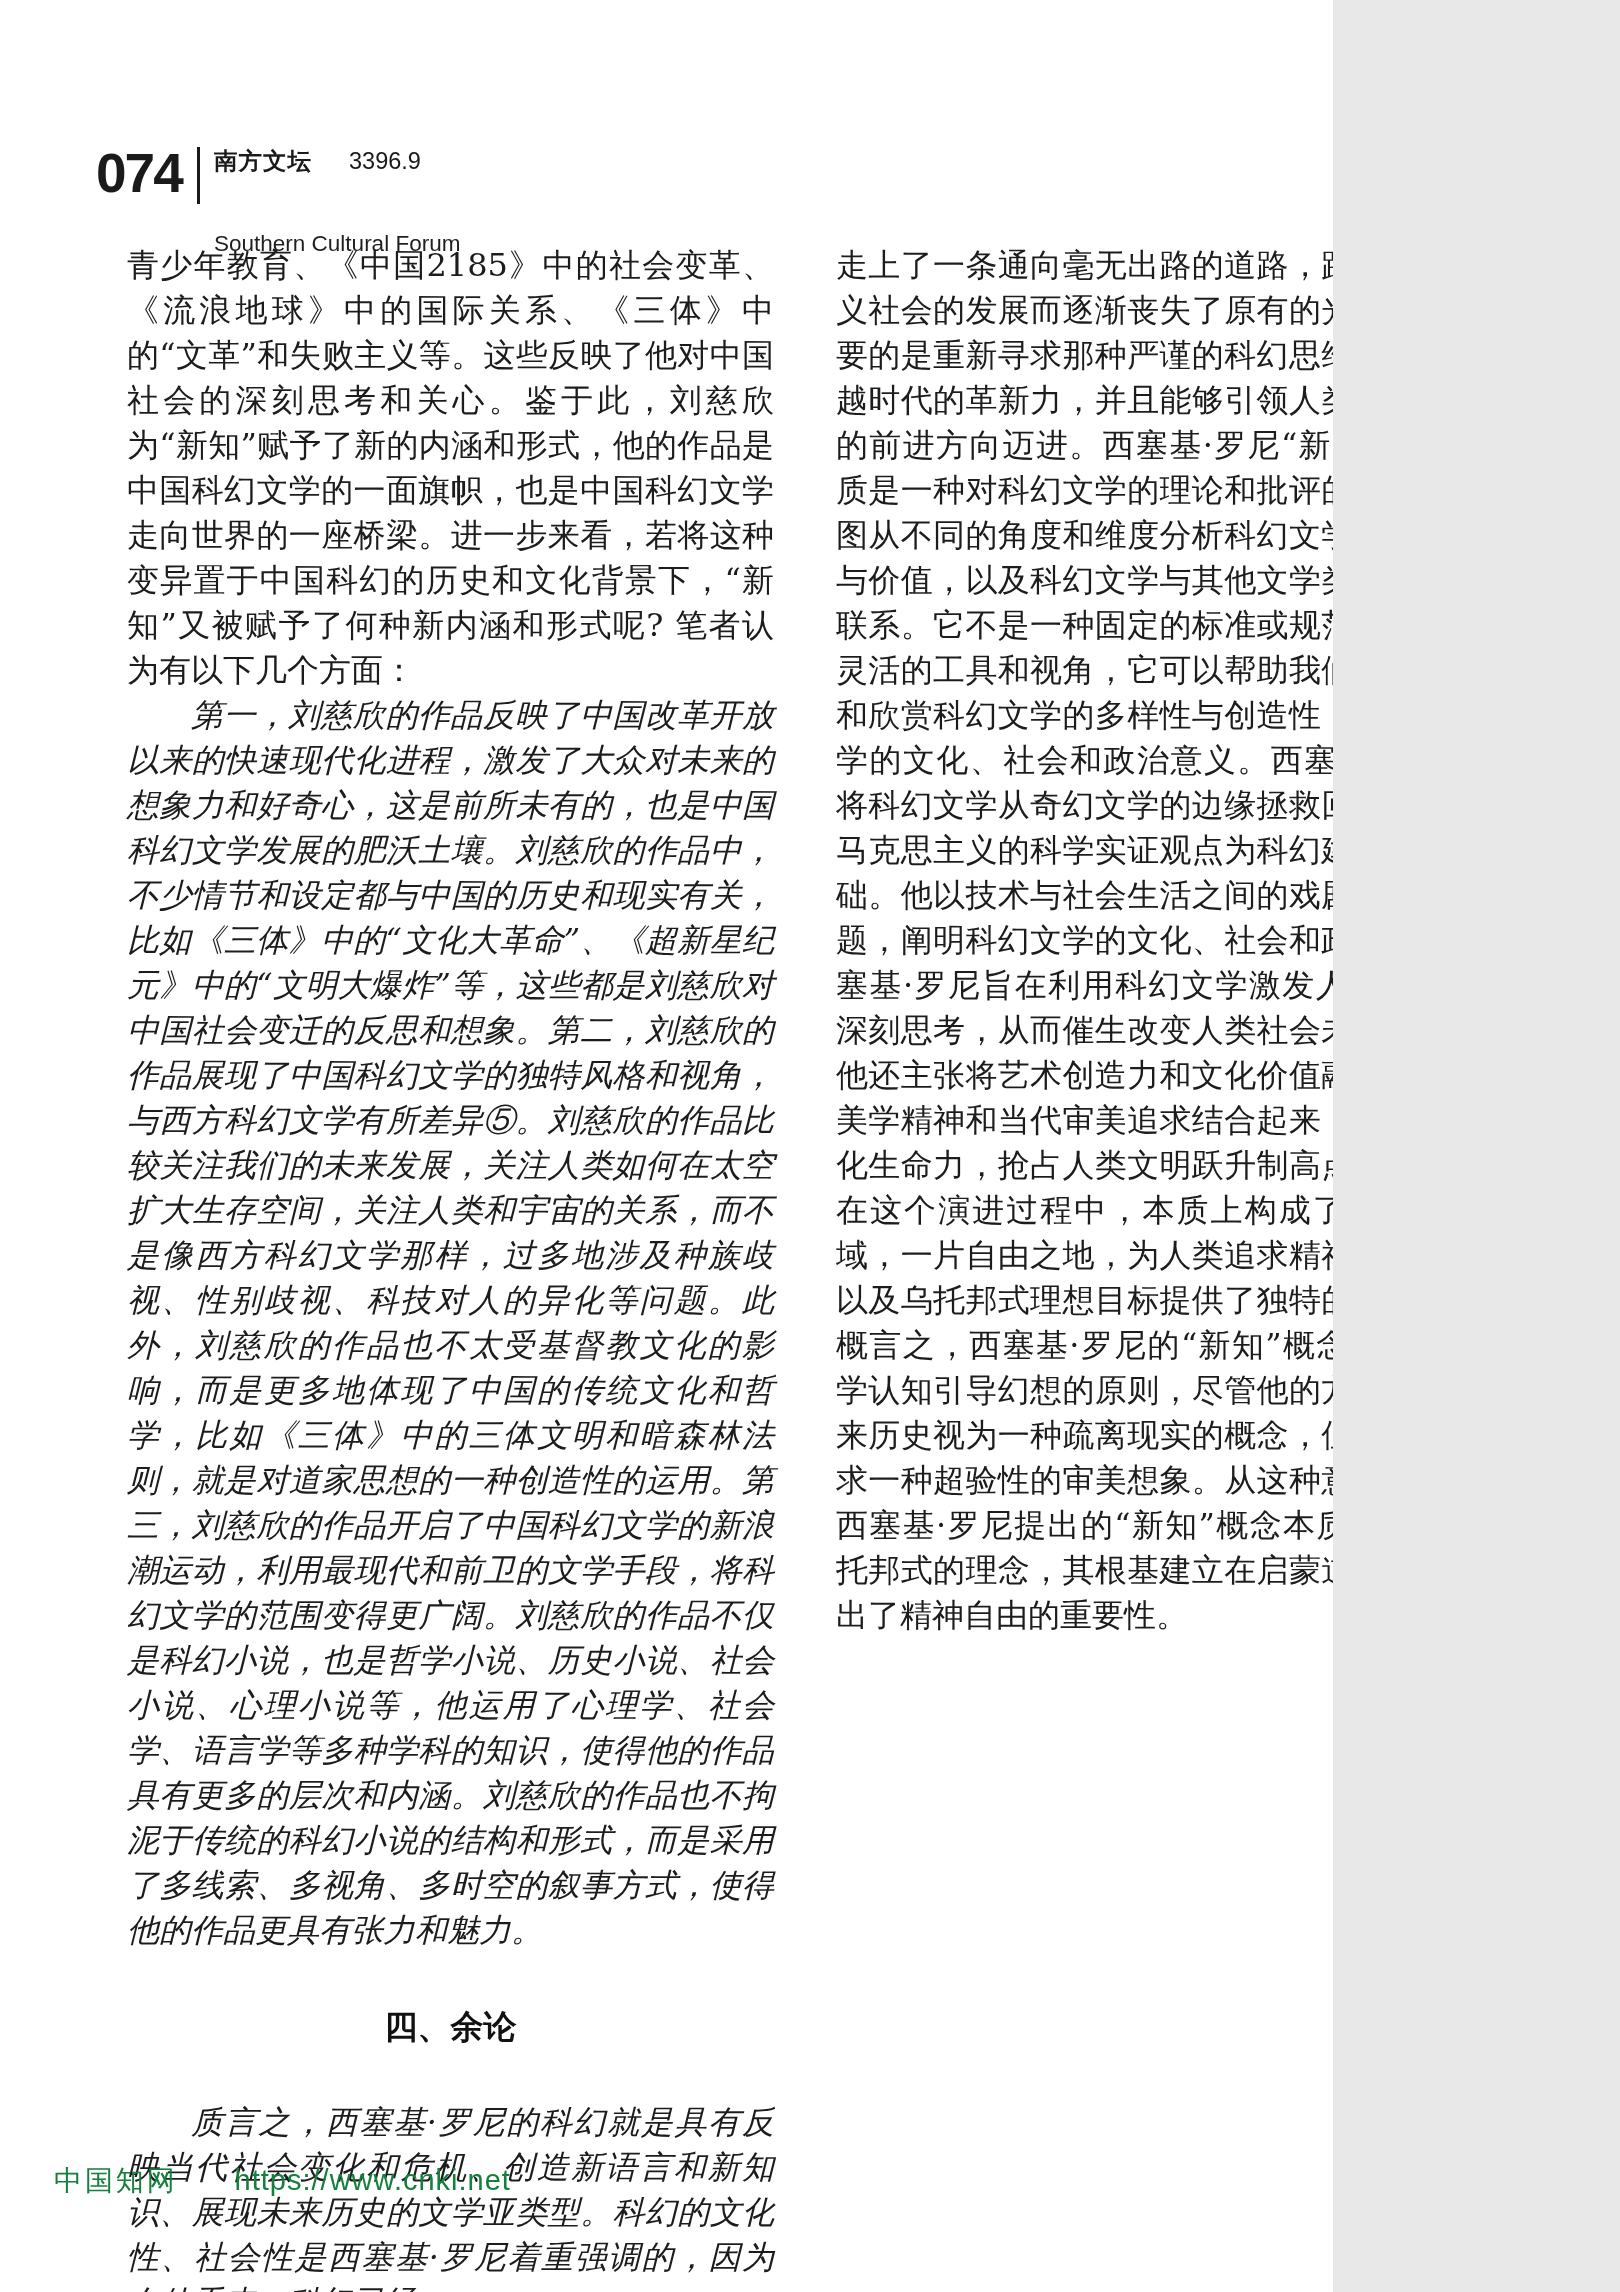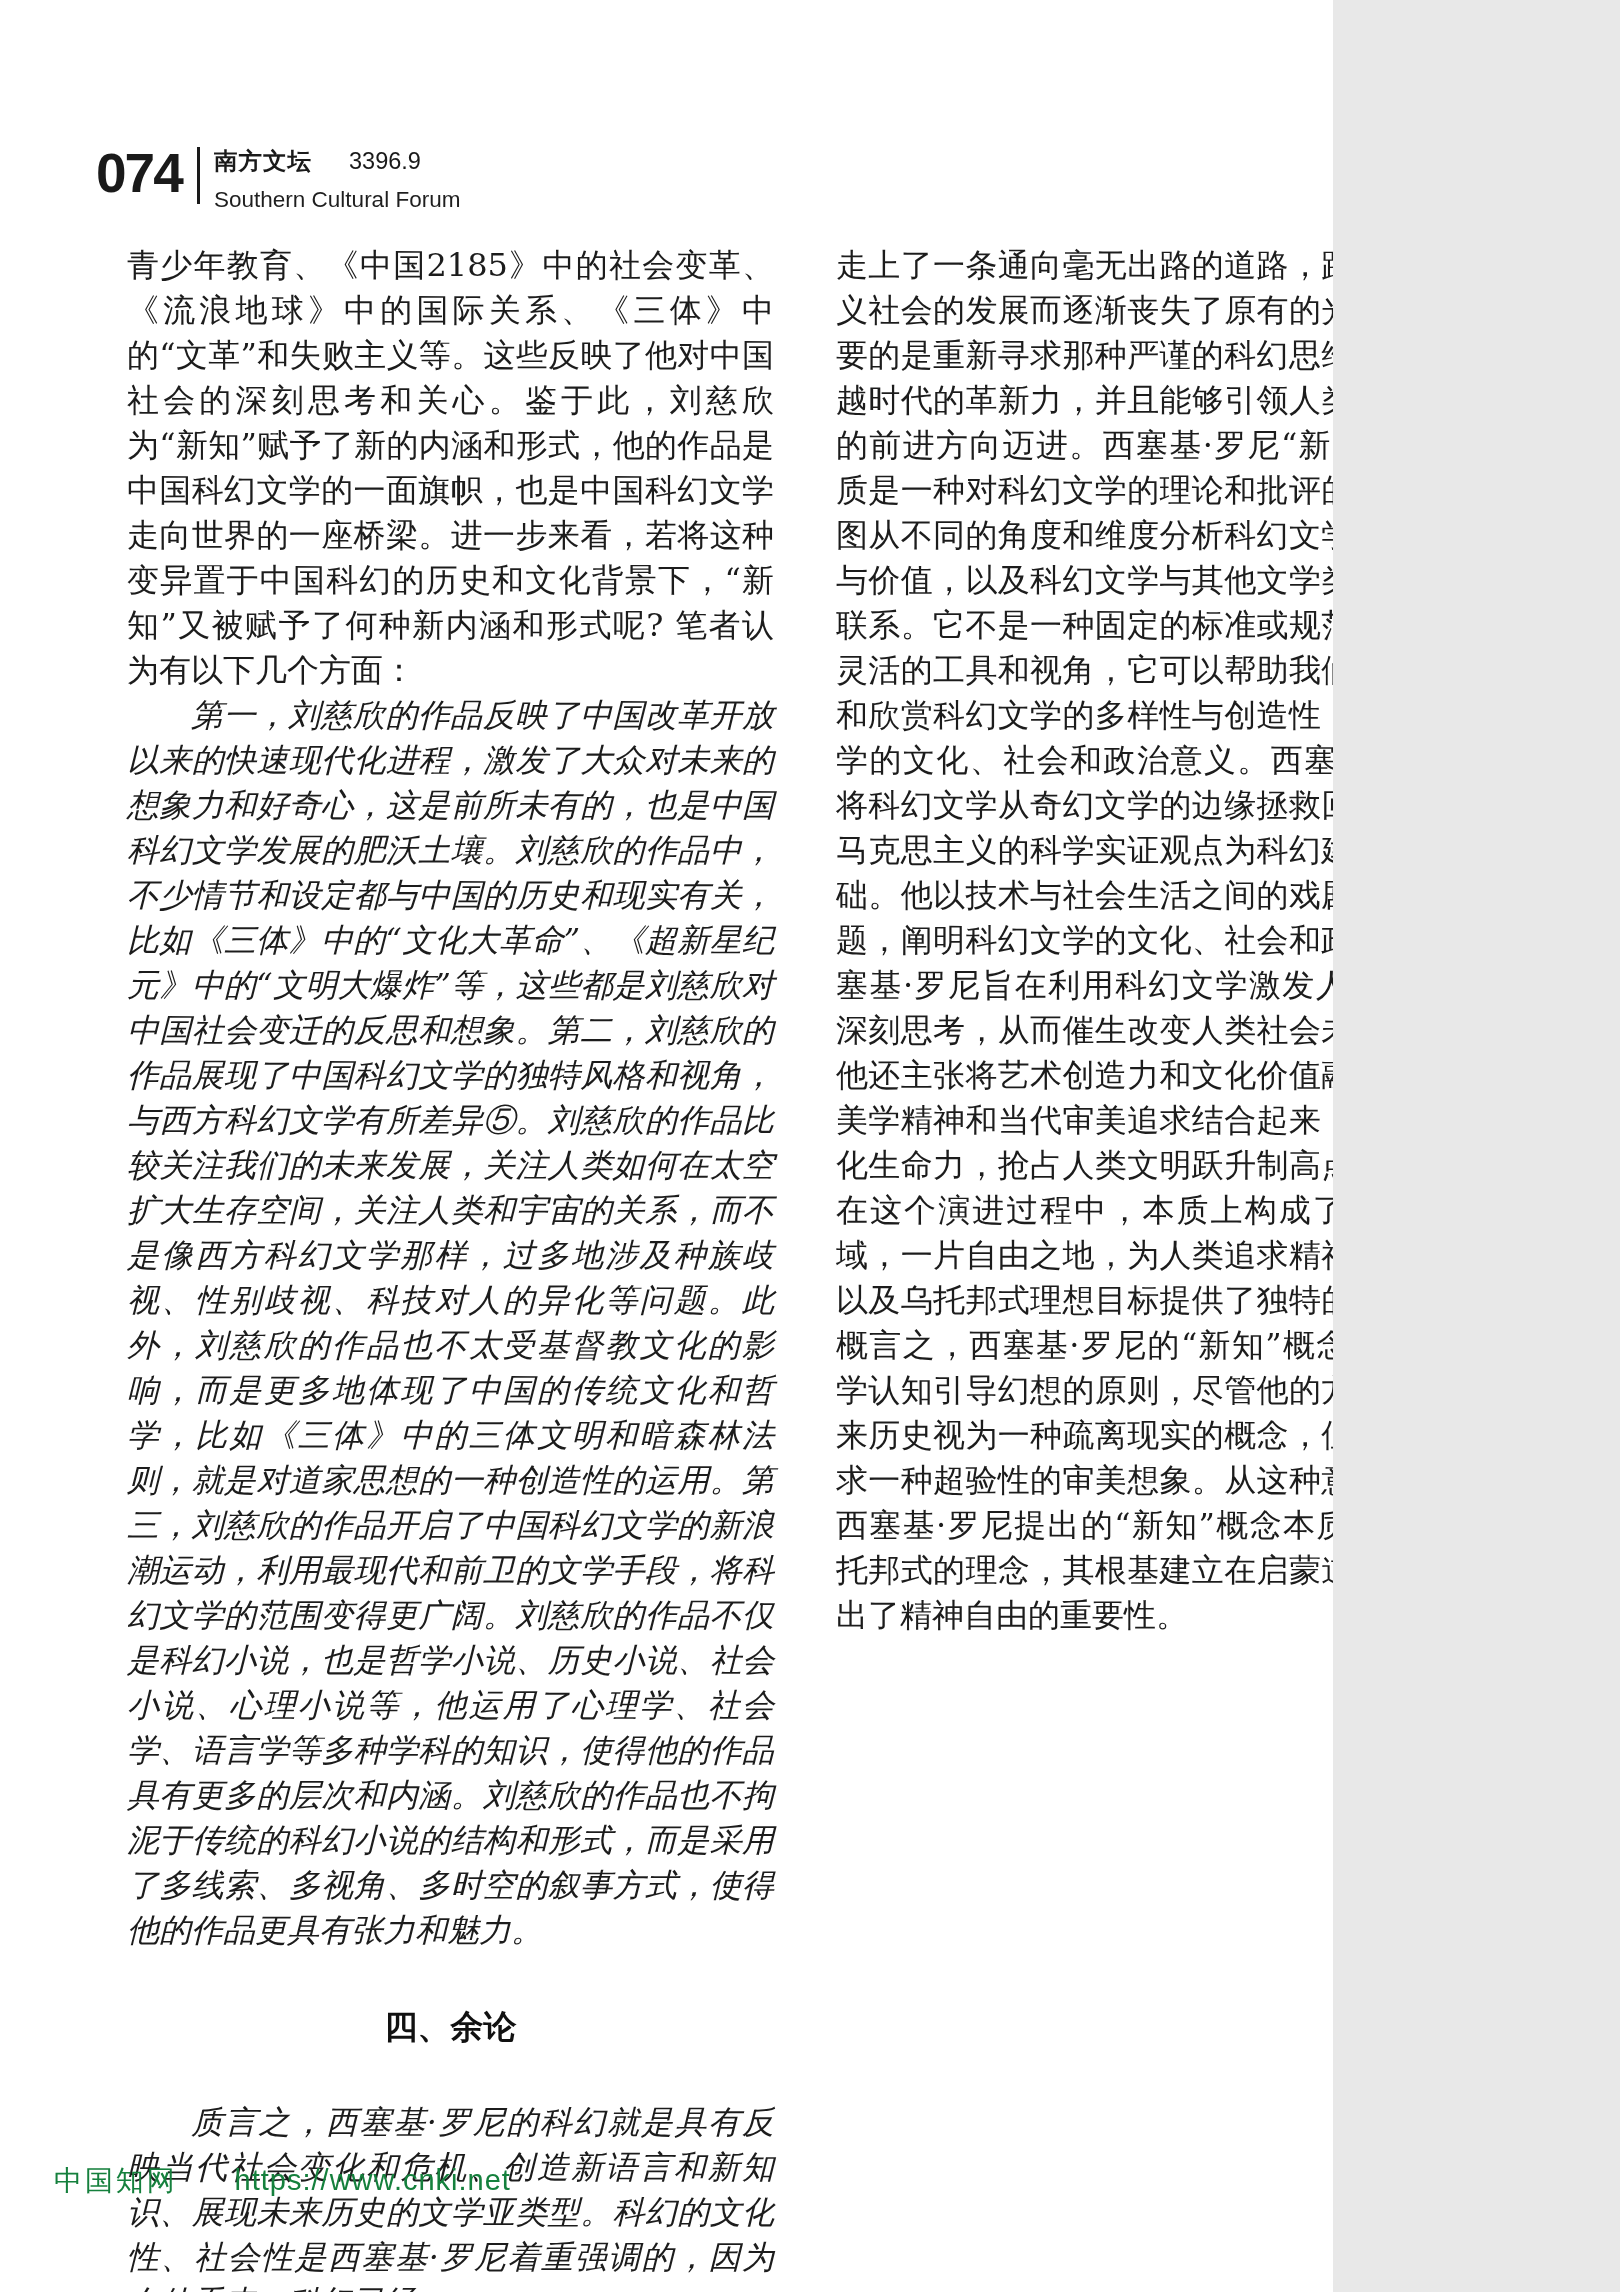--- a/index.html
+++ b/index.html
@@ -43,6 +43,7 @@
     display: flex;
     flex-direction: column;
     justify-content: flex-start;
+    gap: 44px;
   }
   .journal-row {
     display: flex;

